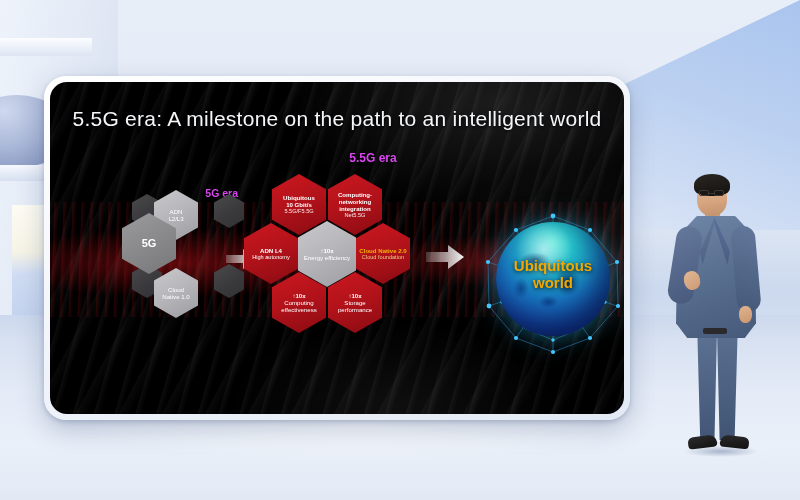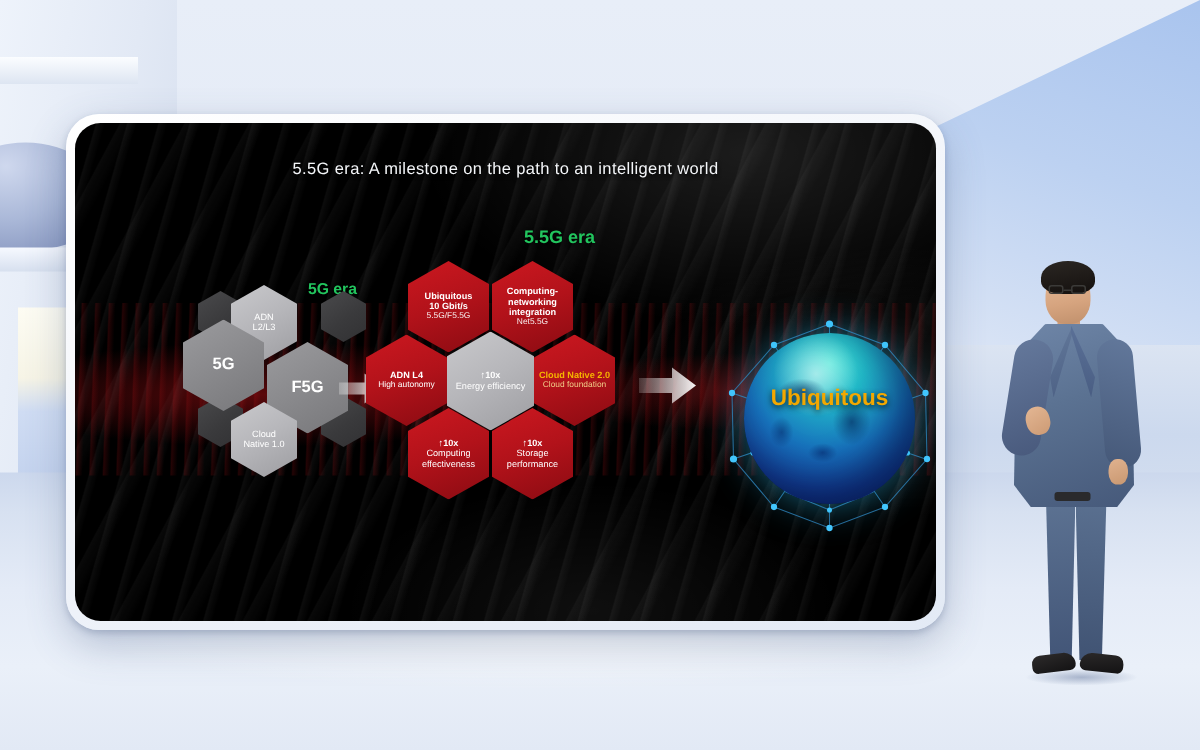--- a/index.html
+++ b/index.html
@@ -104,7 +104,7 @@
   #slide-title {
     position:absolute; left:0; top:25px; width:100%;
     text-align:center; color:#f4f6f9;
-    font-size:11px; letter-spacing:.25px; font-weight:400;
+    font-size:21px; letter-spacing:.25px; font-weight:400;
     text-shadow:0 1px 3px rgba(0,0,0,.9);
   }
 

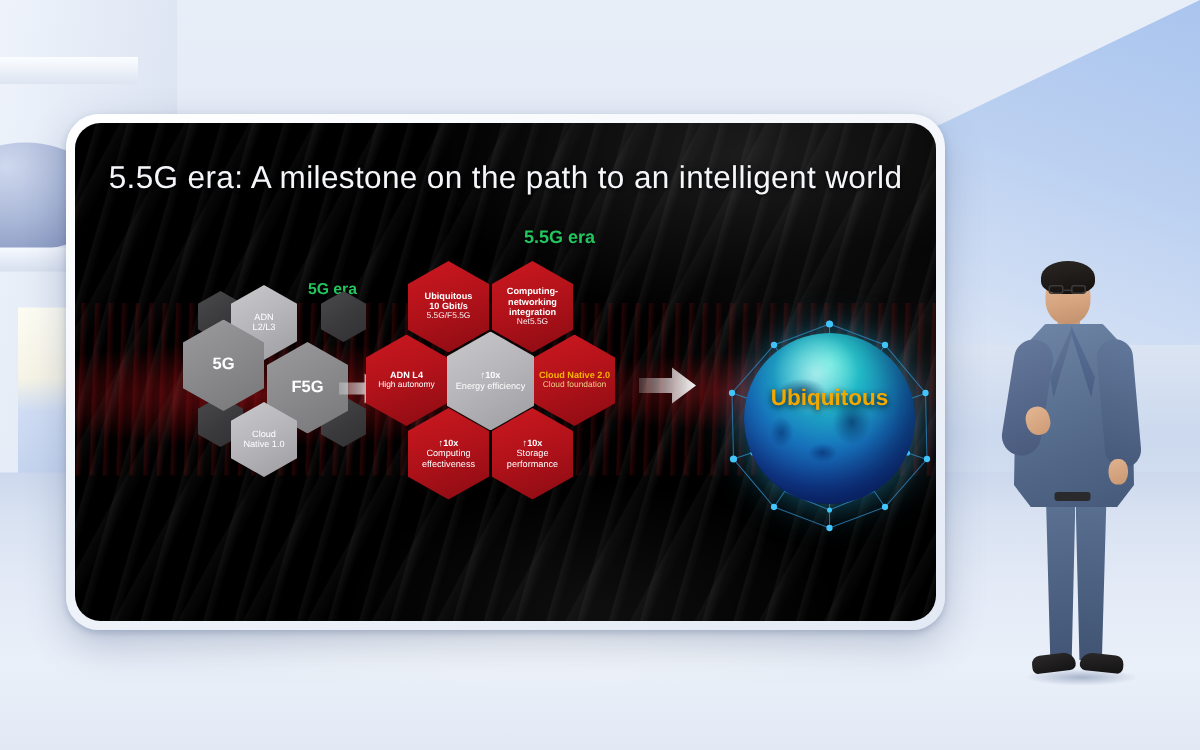--- a/index.html
+++ b/index.html
@@ -110,7 +110,7 @@
 
   
   .era-caption {
-    position:absolute; color:#22c55e; font-weight:bold;
+    position:absolute; color:#d946ef; font-weight:bold;
     text-shadow:0 1px 3px rgba(0,0,0,.85); white-space:nowrap;
   }
   #cap-5g  { left:104px; top:105px; width:84px; text-align:right; font-size:10.5px; }

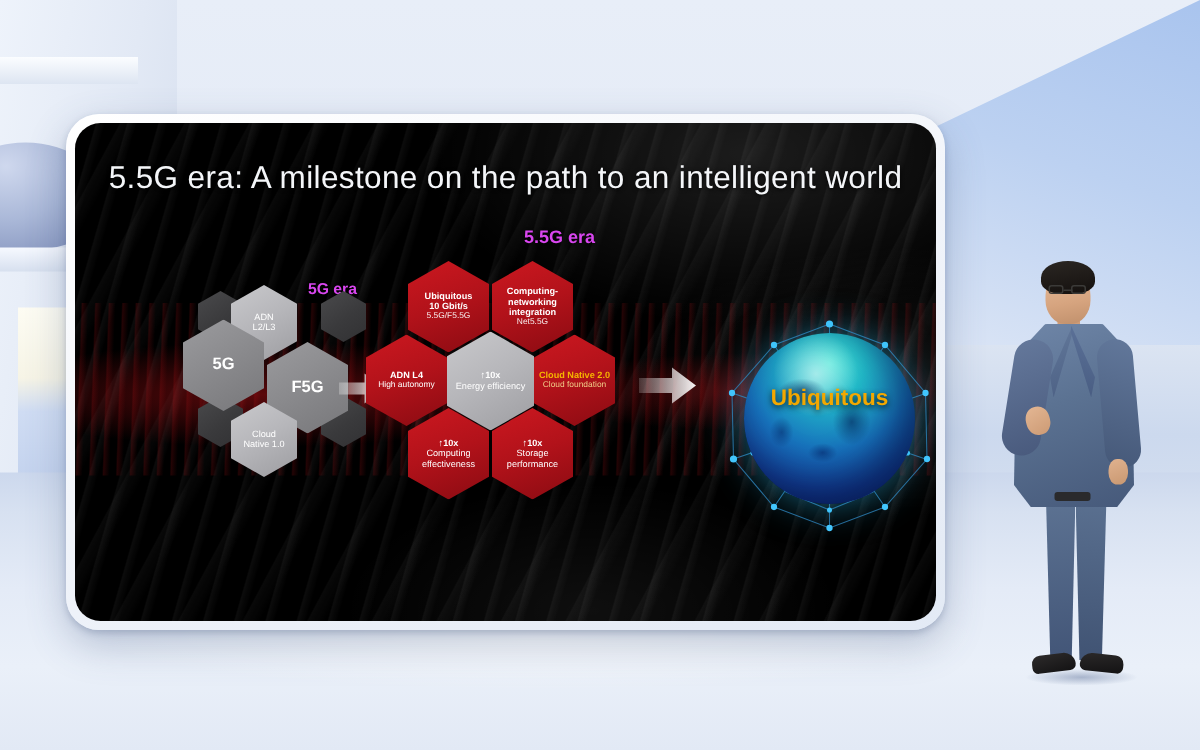--- a/index.html
+++ b/index.html
@@ -264,9 +264,6 @@
         <span>5G</span>
       </div>
 
-      <div class="hex hex-grey-lite h5-main" style="left:128px; top:146px;">
-        <span>F5G</span>
-      </div>
 
       <div class="hex hex-grey-mid h5-top" style="left:104px; top:186px;">
         <span class="hl-sm">Cloud</span>

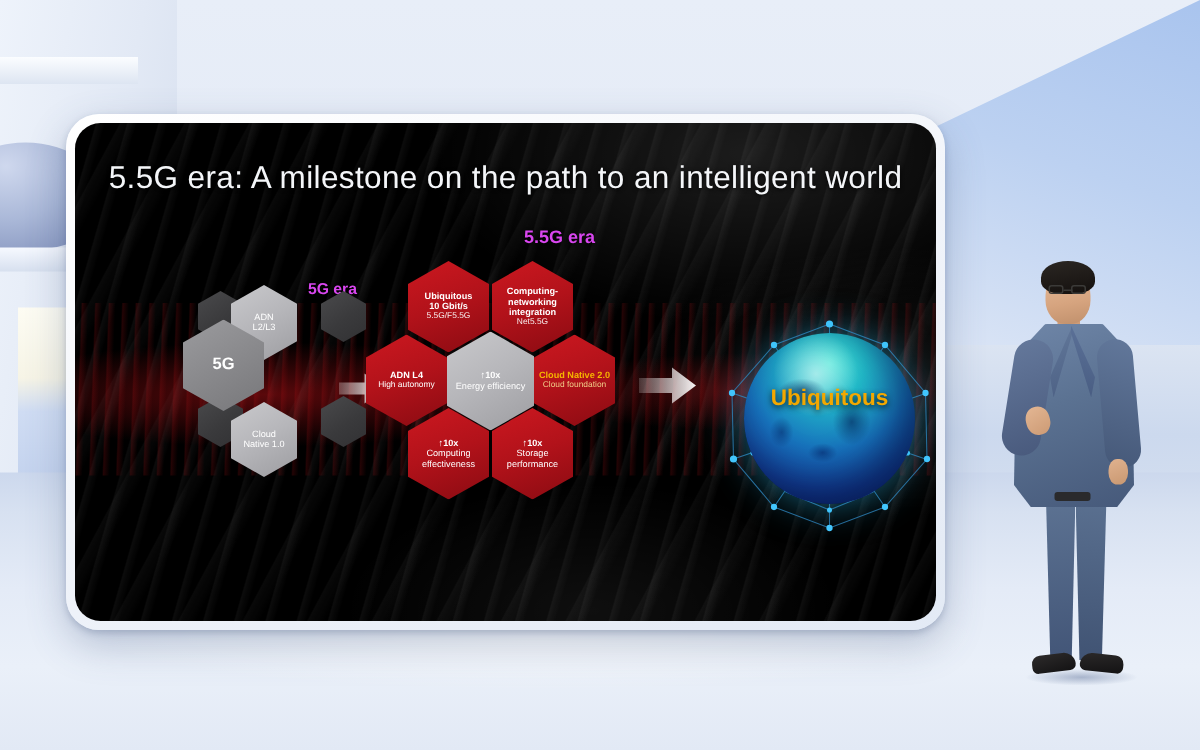--- a/index.html
+++ b/index.html
@@ -367,6 +367,7 @@
         </div>
         <div id="globe-text">
           <div>Ubiquitous</div>
+          <div>world</div>
         </div>
       </div>
 

